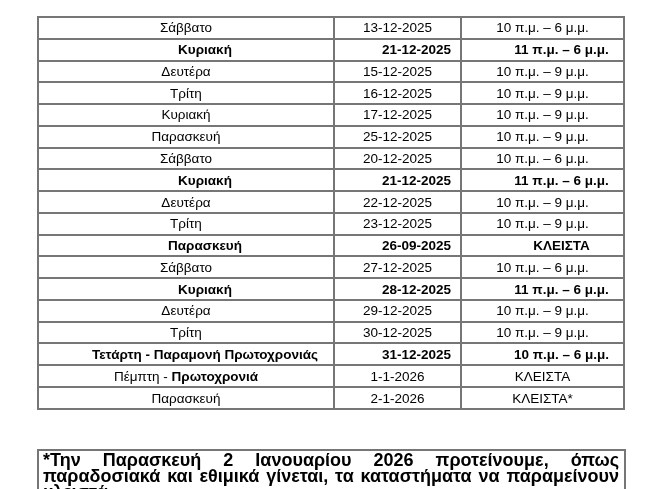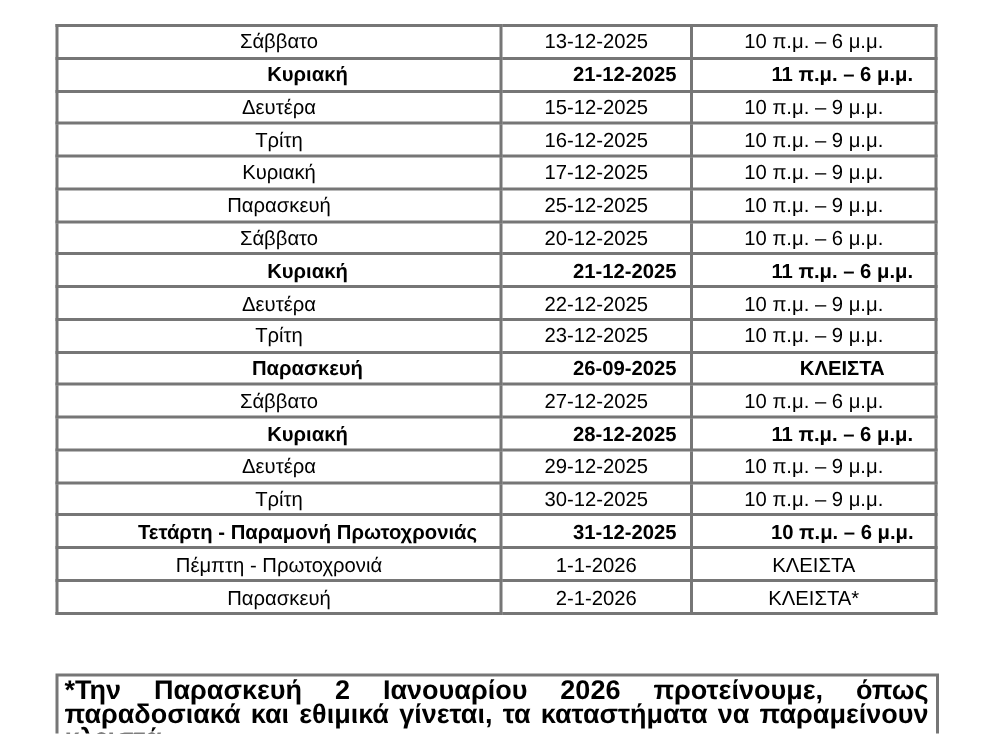--- a/index.html
+++ b/index.html
@@ -27,7 +27,7 @@
     overflow: hidden;
   }
   .schedule-table tr.bold td { font-weight: bold; padding-left: 40px; }
-  .schedule-table td b { font-weight: normal; }
+  .schedule-table td b { font-weight: bold; }
   .col-day   { width: 296px; }
   .col-date  { width: 127px; }
   .col-hours { width: 163px; }

